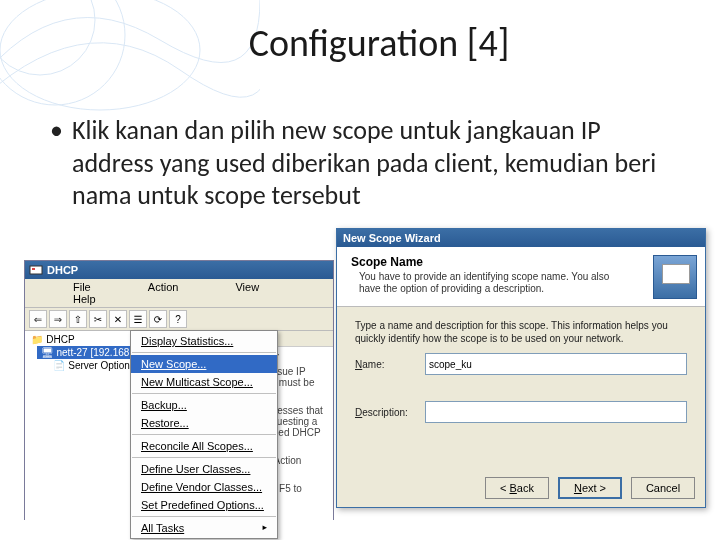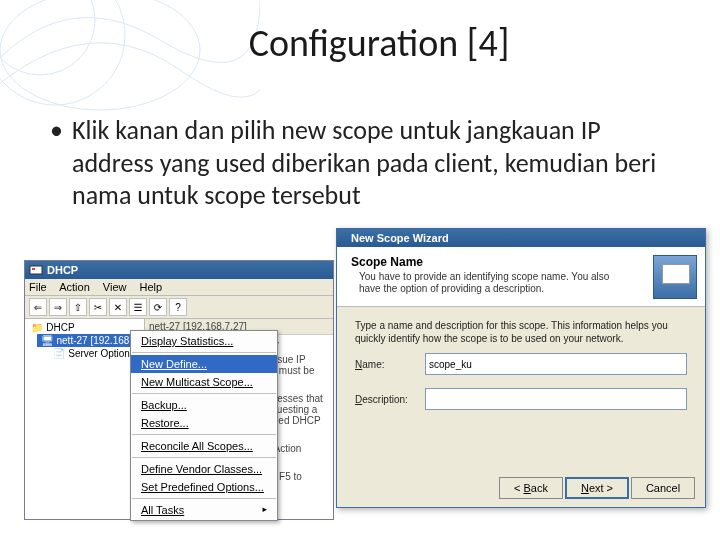--- a/index.html
+++ b/index.html
@@ -137,7 +137,7 @@
   .wiz-titlebar {
     background: linear-gradient(#3b6ea5,#2a5a93);
     color: #fff;
-    padding: 3px 14px;
+    padding: 3px 6px;
     font-weight: bold;
   }
   .wiz-header {

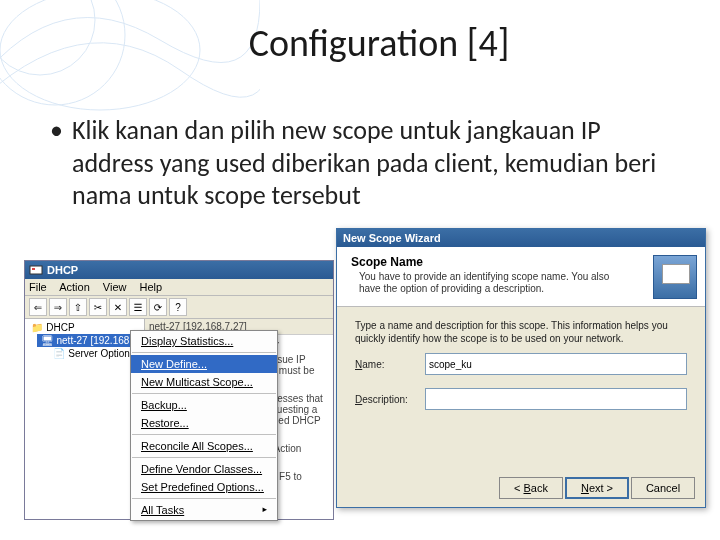--- a/index.html
+++ b/index.html
@@ -62,7 +62,7 @@
     padding: 2px 4px;
     border-bottom: 1px solid #bbb;
   }
-  .dhcp-menubar span { margin-right: 10px; text-decoration-color: transparent; }
+  .dhcp-menubar span { margin-right: 10px; text-decoration-color: transparent; margin-left: 44px; }
   .dhcp-menubar span::first-letter { text-decoration: underline; }
   .dhcp-toolbar {
     background: #ece9d8;

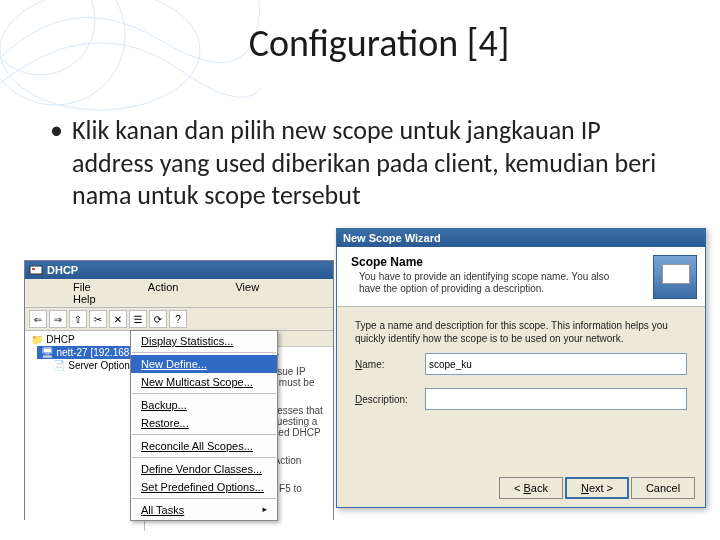--- a/index.html
+++ b/index.html
@@ -261,7 +261,7 @@
 <div class="context-menu">
   <div class="cm-item">Display Statistics...</div>
   <div class="cm-sep"></div>
-  <div class="cm-item hl">New Define...</div>
+  <div class="cm-item hl">New Scope...</div>
   <div class="cm-item">New Multicast Scope...</div>
   <div class="cm-sep"></div>
   <div class="cm-item">Backup...</div>

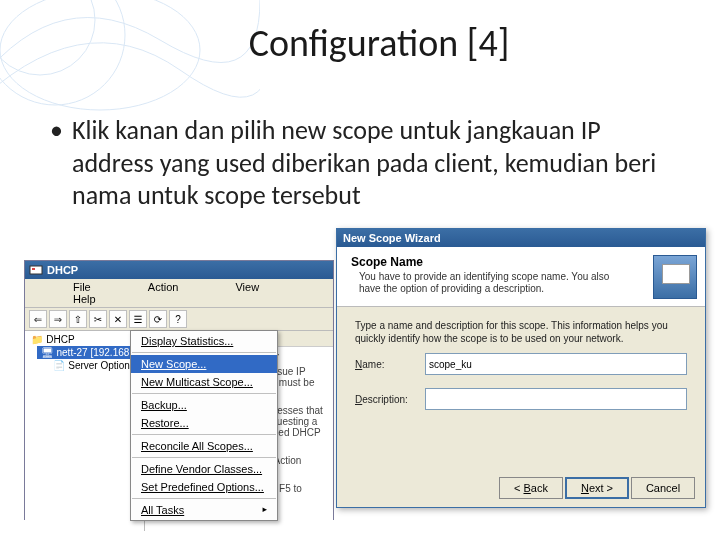--- a/index.html
+++ b/index.html
@@ -166,7 +166,7 @@
     color: #222;
   }
   .wiz-instr { margin-bottom: 8px; line-height: 1.3; }
-  .wiz-field { display: flex; align-items: center; margin-bottom: 13px; }
+  .wiz-field { display: flex; align-items: center; margin-bottom: 26px; }
   .wiz-field label { width: 70px; }
   .wiz-field label::first-letter { text-decoration: underline; }
   .wiz-field input {

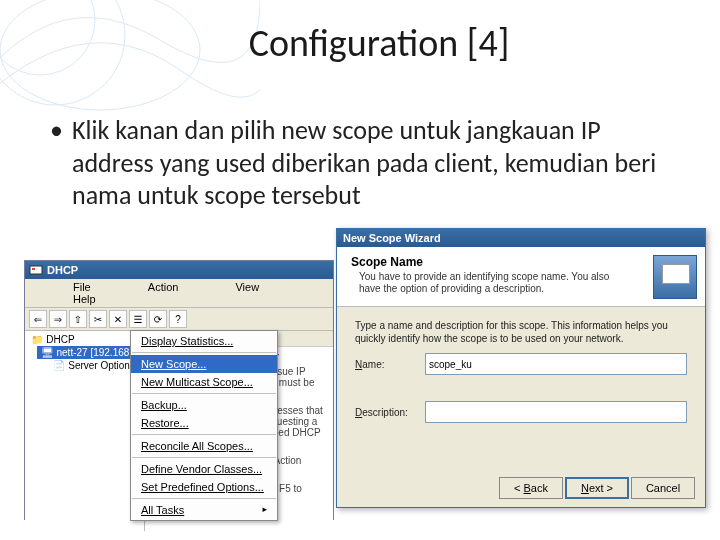--- a/index.html
+++ b/index.html
@@ -269,6 +269,7 @@
   <div class="cm-sep"></div>
   <div class="cm-item">Reconcile All Scopes...</div>
   <div class="cm-sep"></div>
+  <div class="cm-item">Define User Classes...</div>
   <div class="cm-item">Define Vendor Classes...</div>
   <div class="cm-item">Set Predefined Options...</div>
   <div class="cm-sep"></div>

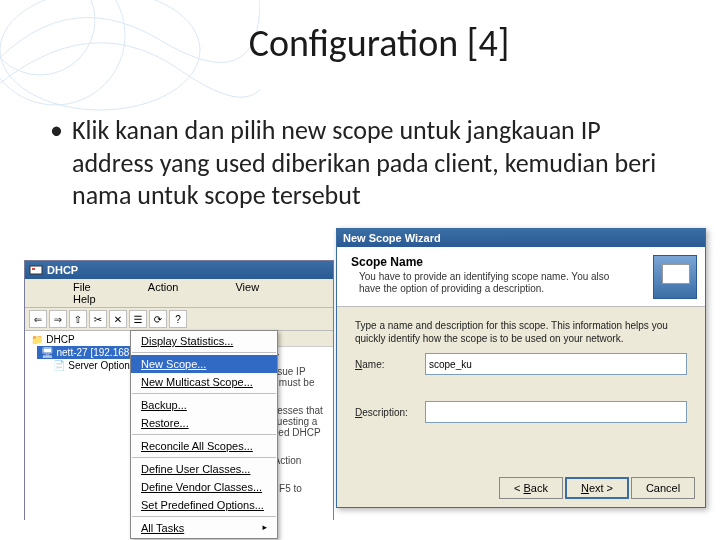--- a/index.html
+++ b/index.html
@@ -178,7 +178,7 @@
   .wiz-buttons {
     position: absolute;
     bottom: 8px; right: 10px;
-    display: flex; gap: 2px; border-radius: 7px;
+    display: flex; gap: 9px; border-radius: 7px;
   }
   .wiz-btn {
     min-width: 64px; height: 22px;

